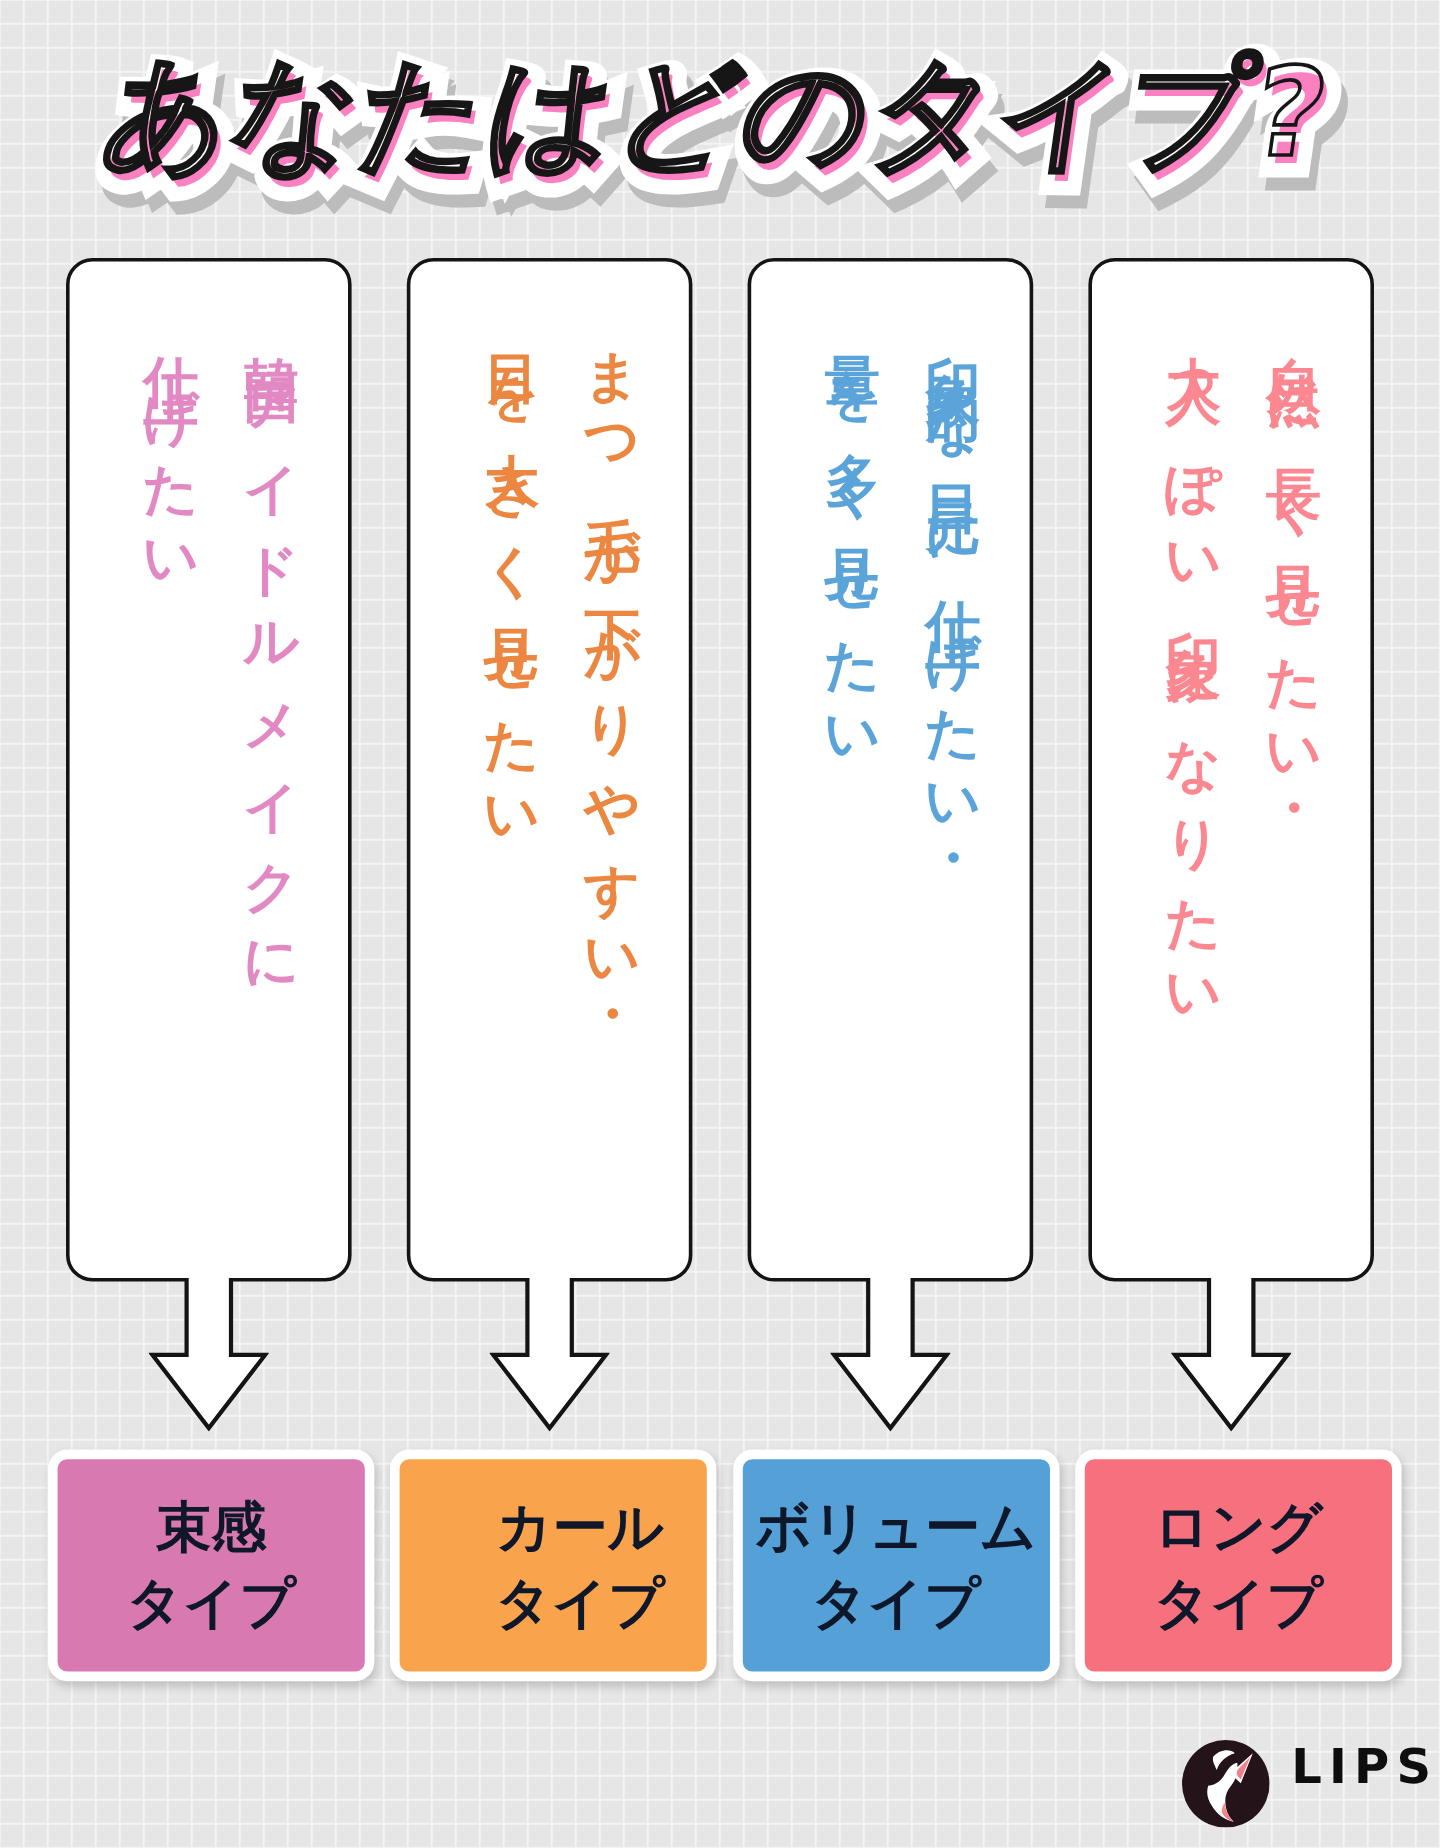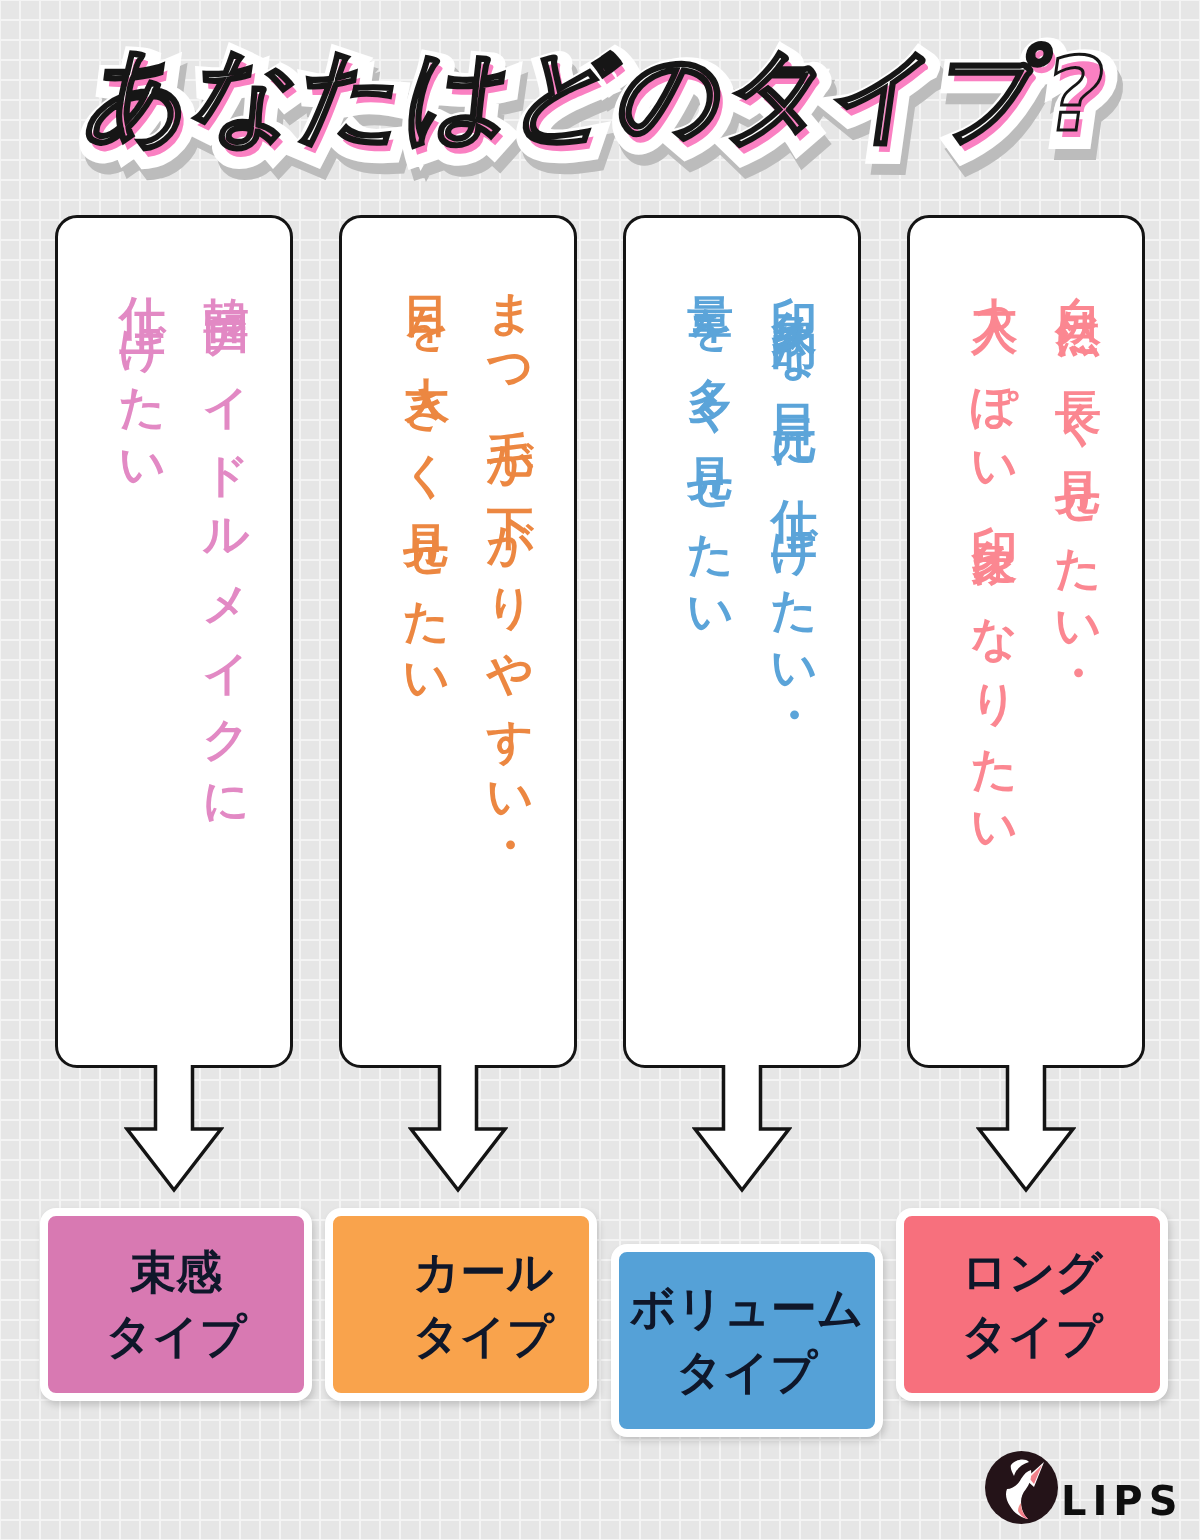--- a/index.html
+++ b/index.html
@@ -71,7 +71,7 @@
   }
   .res-0{background:#d879b2;}
   .res-1{background:#f9a34c;padding-left:44px;}
-  .res-2{background:#55a1d7;margin-top:36px;}
+  .res-2{background:#55a1d7;}
   .res-3{background:#f7707d;}
 
   

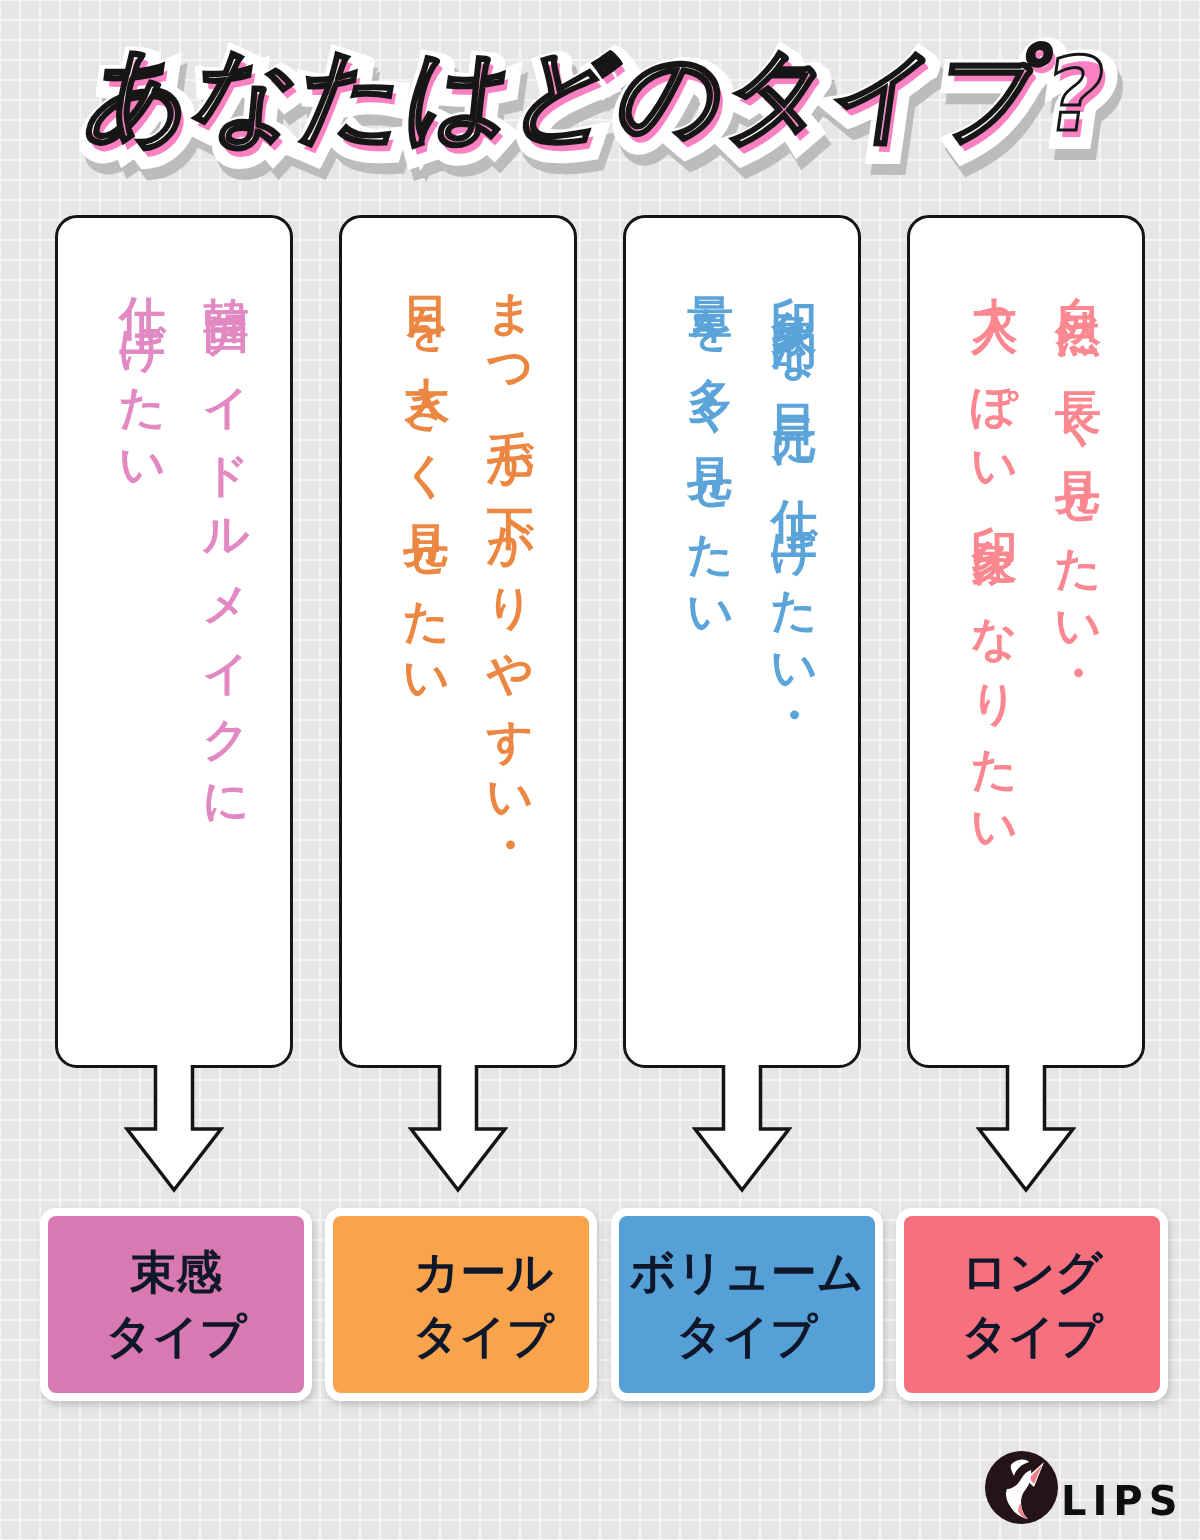--- a/index.html
+++ b/index.html
@@ -77,7 +77,7 @@
   
   .brand{
     position:absolute;left:985px;top:1450px;height:74px;
-    display:flex;align-items:flex-end;gap:3px;
+    display:flex;align-items:flex-start;gap:18px;
   }
   .brand-word{
     font-size:40px;font-weight:bold;letter-spacing:6px;color:#0e0e0e;

